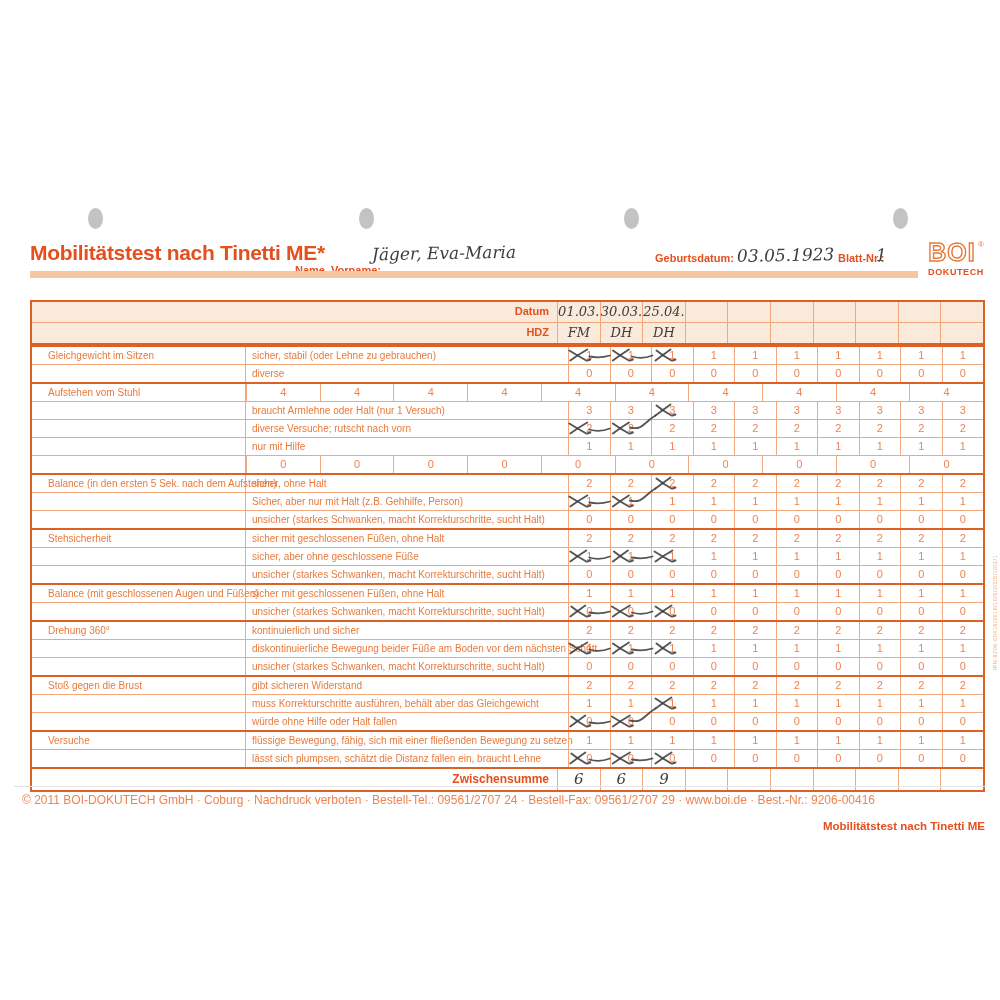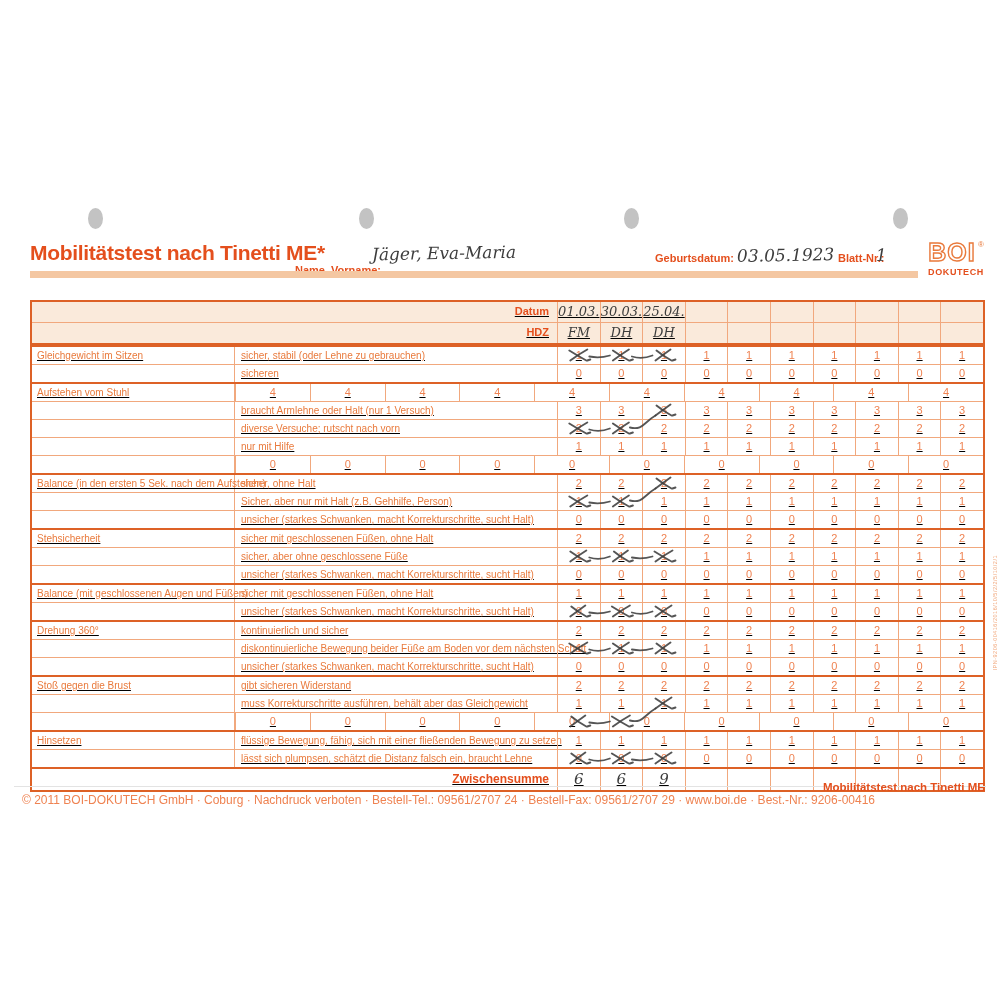--- a/index.html
+++ b/index.html
@@ -20,7 +20,7 @@
             letter-spacing:0.6px;margin-top:-2px;}
   
   .tbl{position:absolute;left:30px;top:300px;width:955px;box-sizing:border-box;
-       border:2px solid var(--grid-strong,#dd6126);text-decoration:underline;}
+       border:2px solid var(--grid-strong,#dd6126);}
   .trow{display:flex;align-items:stretch;box-sizing:border-box;}
   .trow.thin{border-top:1px solid var(--grid-light,#f1a87d);}
   .trow.thick{border-top:2px solid var(--grid-strong,#dd6126);}

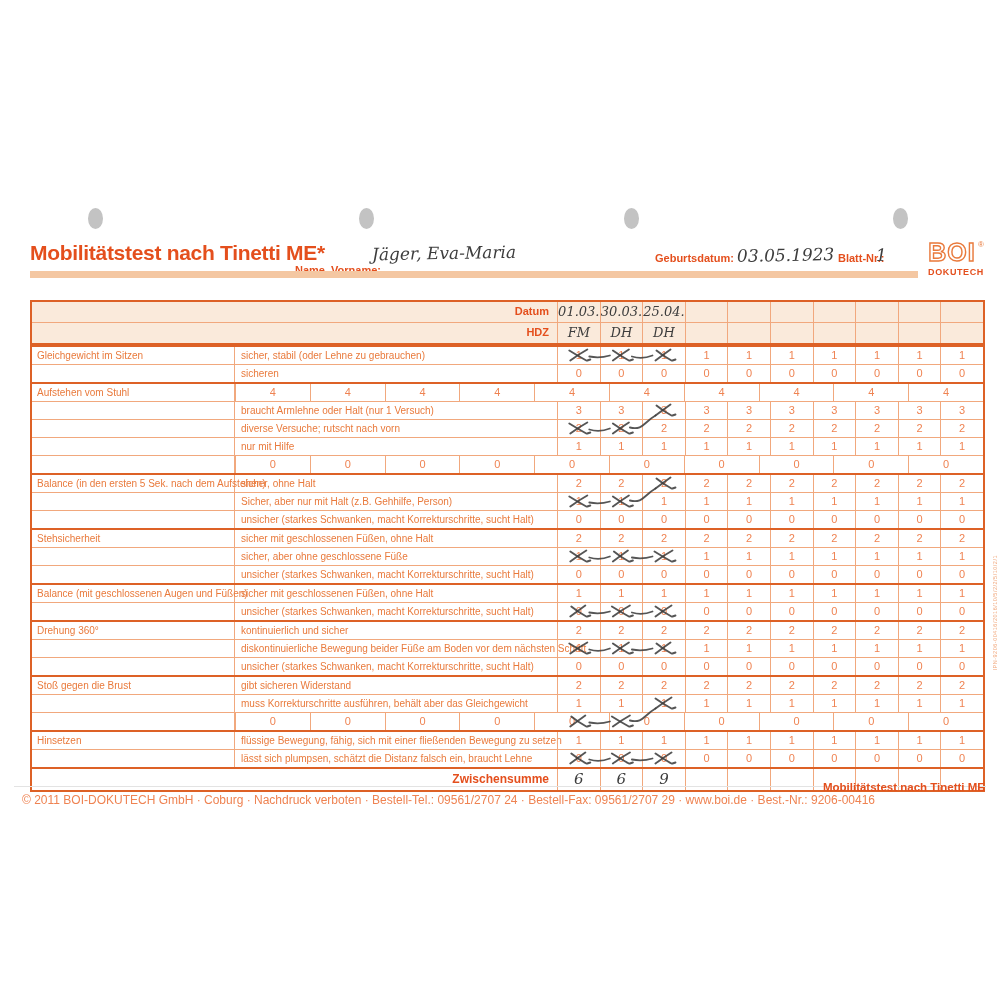--- a/index.html
+++ b/index.html
@@ -27,7 +27,7 @@
   .peach{background:var(--peach,#faeadb);}
   .cell{box-sizing:border-box;overflow:visible;white-space:nowrap;}
   .c-label{width:203px;border-right:1px solid var(--grid-light,#f1a87d);
-           font-size:10px;color:var(--accent,#e97a3c);padding-left:5px;}
+           font-size:10px;color:var(--accent,#e97a3c);padding-left:5px;margin-left:11px;}
   .c-desc{width:322px;font-size:10px;color:var(--accent,#e97a3c);padding-left:6px;}
   .c-head{width:525px;text-align:right;font-size:11px;font-weight:bold;
           color:var(--accent-strong,#e44f1d);padding-right:8px;}

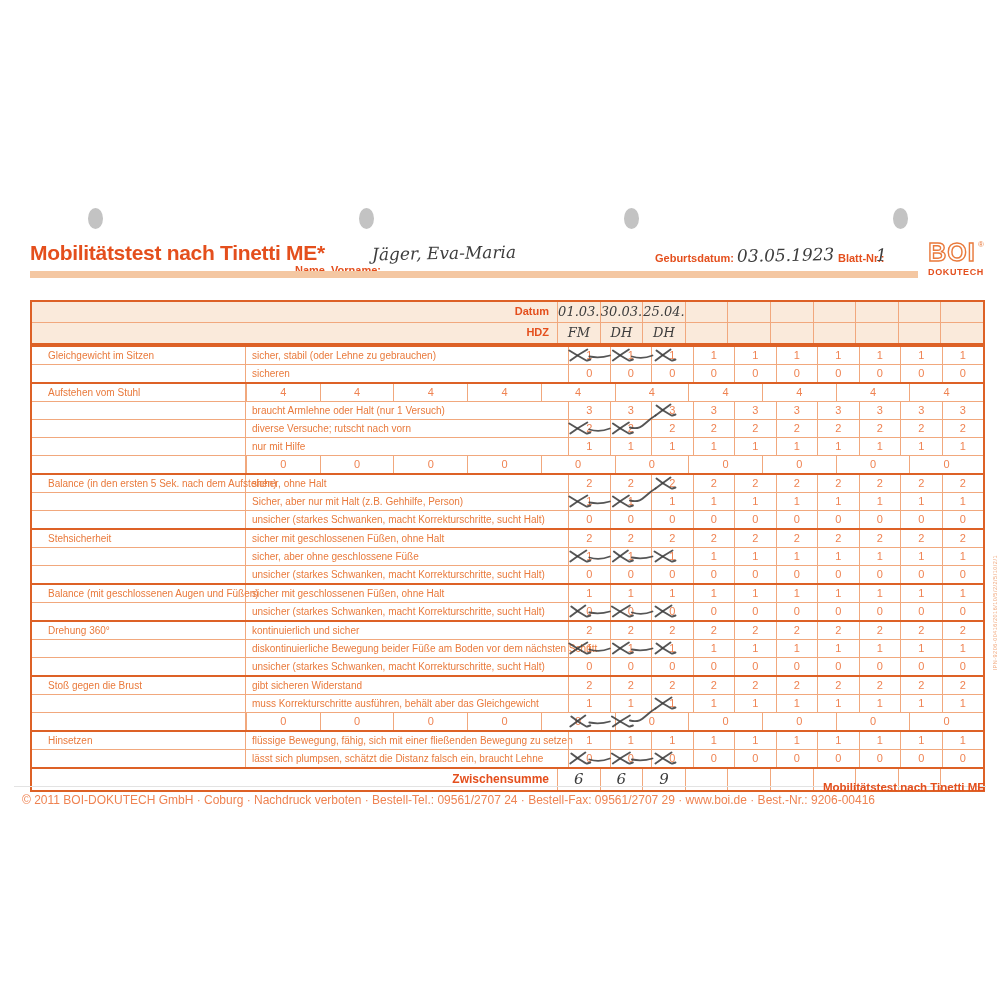--- a/index.html
+++ b/index.html
@@ -127,7 +127,7 @@
       </div>
       <div class="trow h17 thin">
         <div class="cell c-label"></div>
-        <div class="cell c-desc">sicheren</div>
+        <div class="cell c-desc">diverse</div>
         <div class="cell c-score">0</div>
         <div class="cell c-score">0</div>
         <div class="cell c-score">0</div>

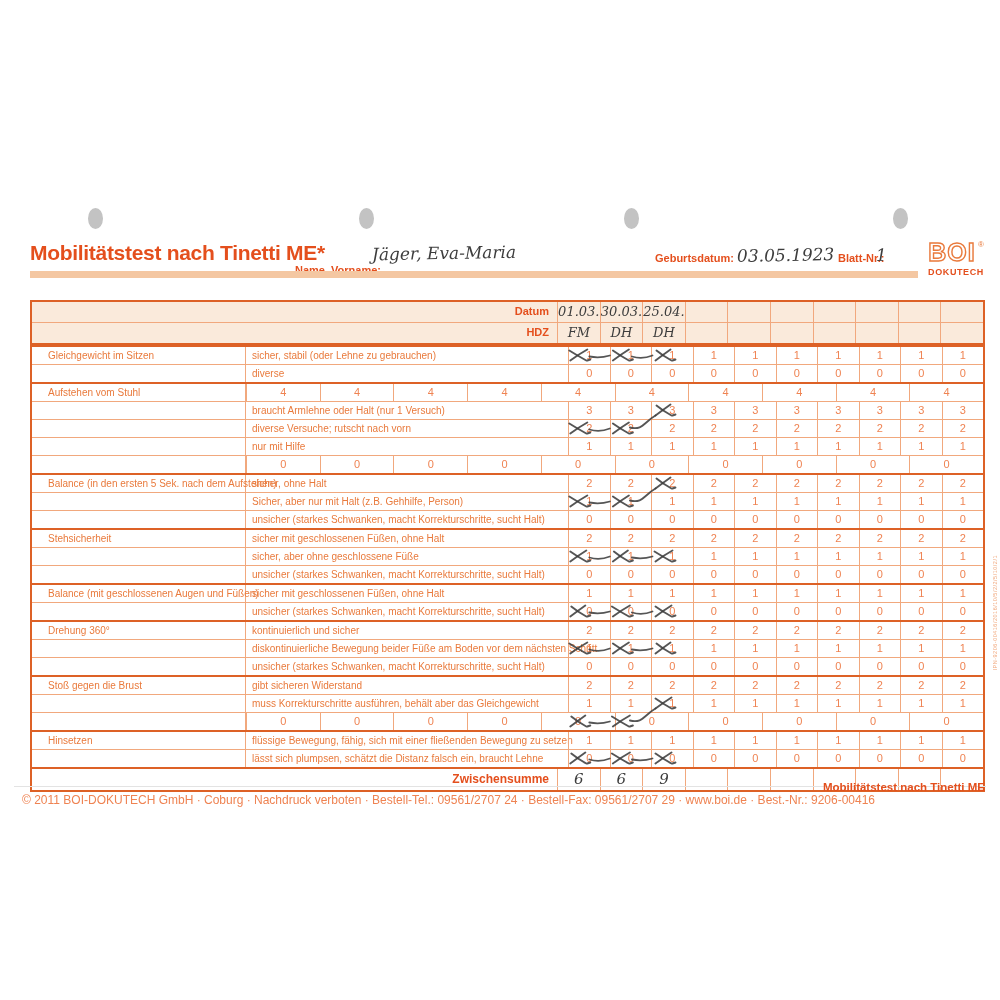--- a/index.html
+++ b/index.html
@@ -391,6 +391,7 @@
       </div>
       <div class="trow h17 thin">
         <div class="cell c-label"></div>
+        <div class="cell c-desc">würde ohne Hilfe oder Halt fallen</div>
         <div class="cell c-score">0</div>
         <div class="cell c-score">0</div>
         <div class="cell c-score">0</div>

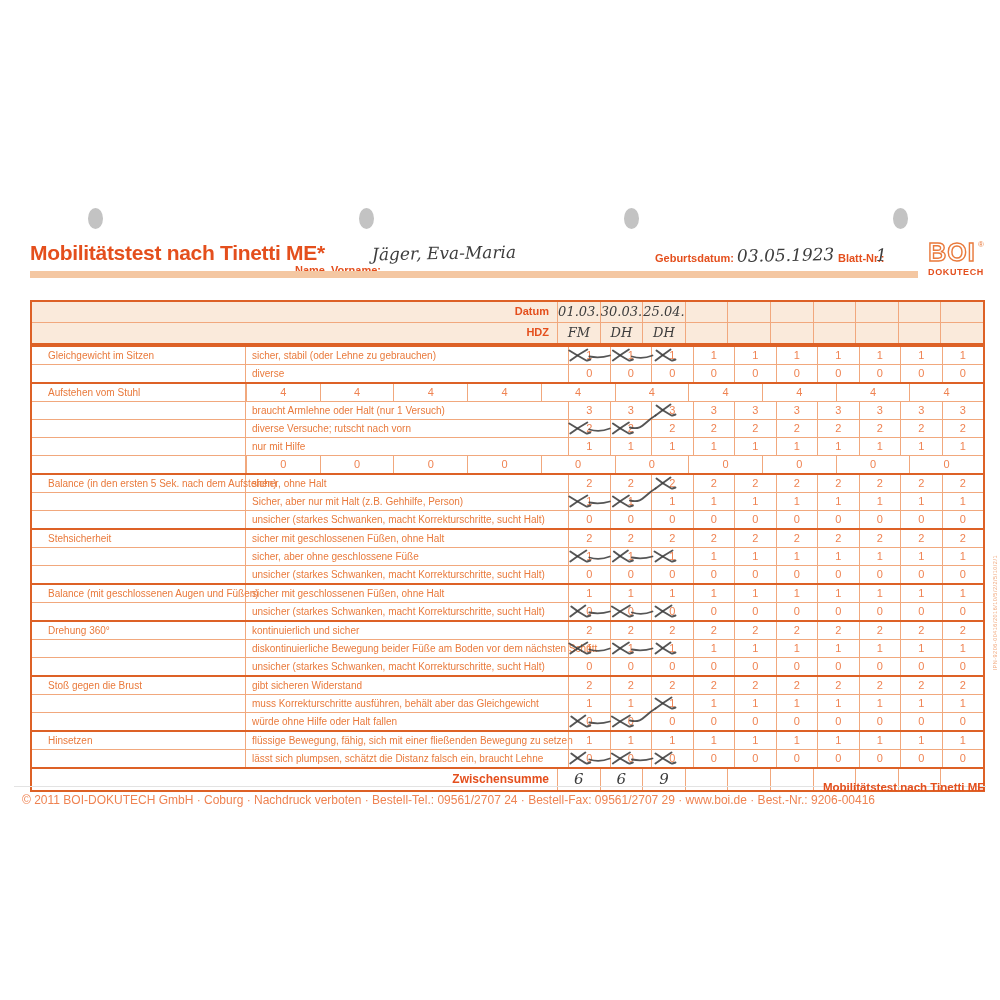--- a/index.html
+++ b/index.html
@@ -404,7 +404,7 @@
         <div class="cell c-score">0</div>
       </div>
       <div class="trow h17 thick">
-        <div class="cell c-label">Hinsetzen</div>
+        <div class="cell c-label">Versuche</div>
         <div class="cell c-desc">flüssige Bewegung, fähig, sich mit einer fließenden Bewegung zu setzen</div>
         <div class="cell c-score">1</div>
         <div class="cell c-score">1</div>

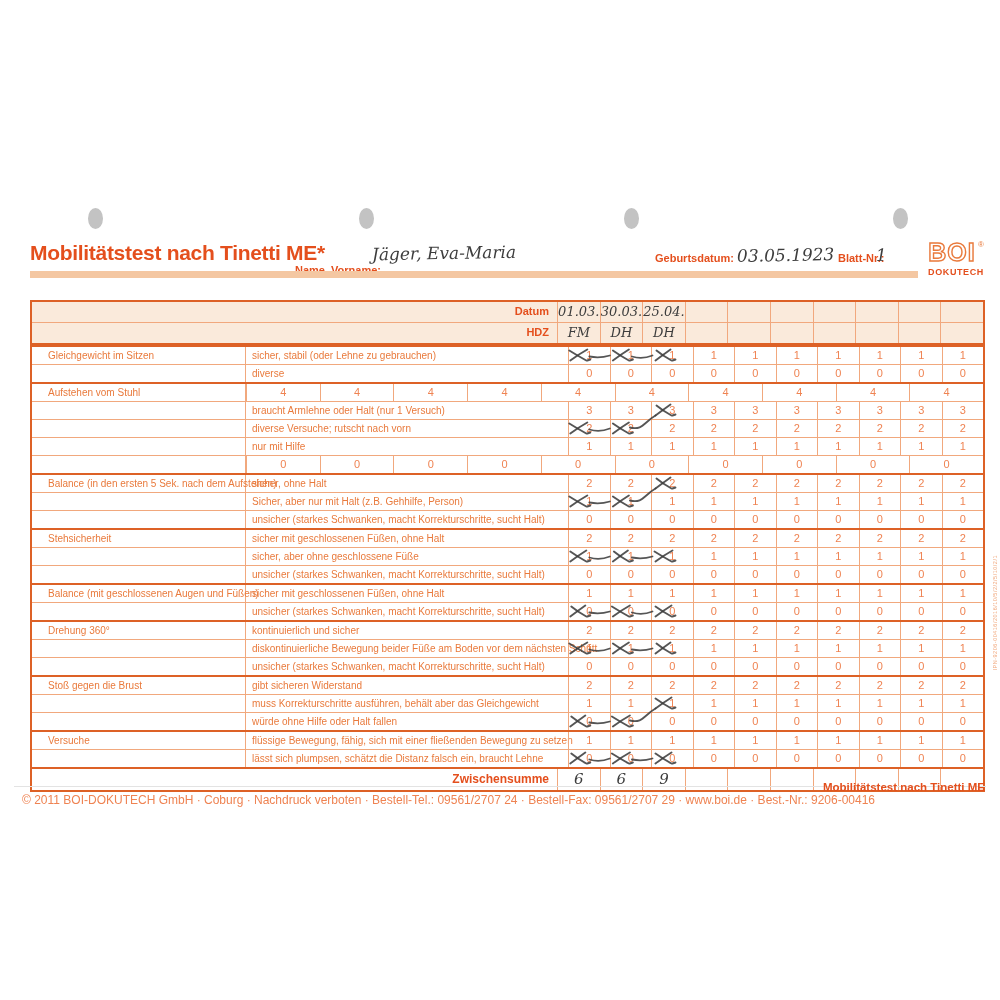--- a/index.html
+++ b/index.html
@@ -419,7 +419,7 @@
       </div>
       <div class="trow h17 thin">
         <div class="cell c-label"></div>
-        <div class="cell c-desc">lässt sich plumpsen, schätzt die Distanz falsch ein, braucht Lehne</div>
+        <div class="cell c-desc">lässt sich plumpsen, schätzt die Distanz fallen ein, braucht Lehne</div>
         <div class="cell c-score">0</div>
         <div class="cell c-score">0</div>
         <div class="cell c-score">0</div>

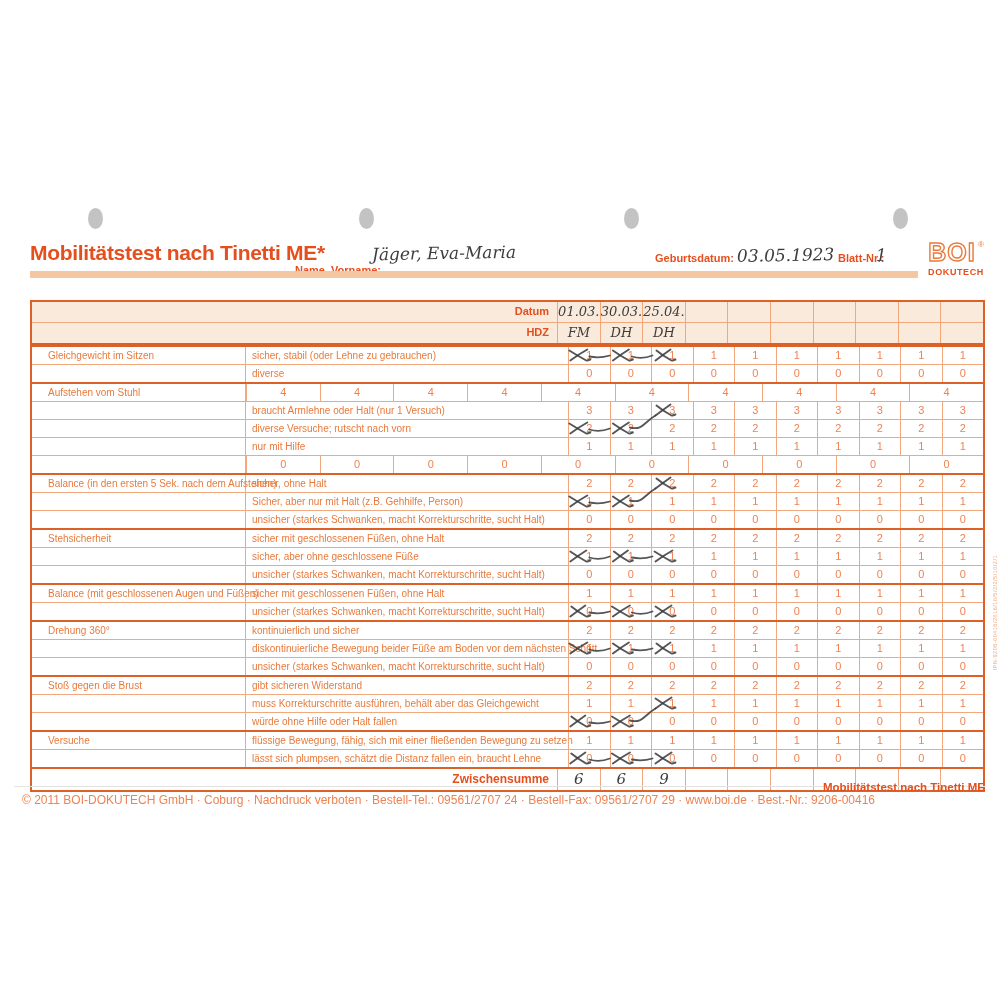--- a/index.html
+++ b/index.html
@@ -43,7 +43,7 @@
   .footnote{position:absolute;left:22px;top:764px;font-size:9px;color:var(--accent,#e97a3c);}
   .grayline{position:absolute;left:14px;top:786px;width:972px;height:1px;background:#e3e3e3;}
   .foot-left{position:absolute;left:22px;top:793px;font-size:12px;color:var(--num,#ef8352);}
-  .foot-right{position:absolute;right:15px;top:781px;font-size:11.5px;font-weight:bold;
+  .foot-right{position:absolute;right:15px;top:820px;font-size:11.5px;font-weight:bold;
               color:var(--accent-strong,#e44f1d);}
   .sidecode{position:absolute;right:2px;top:555px;writing-mode:vertical-rl;
             transform:rotate(180deg);font-size:5.5px;color:var(--grid-light,#f1a87d);

